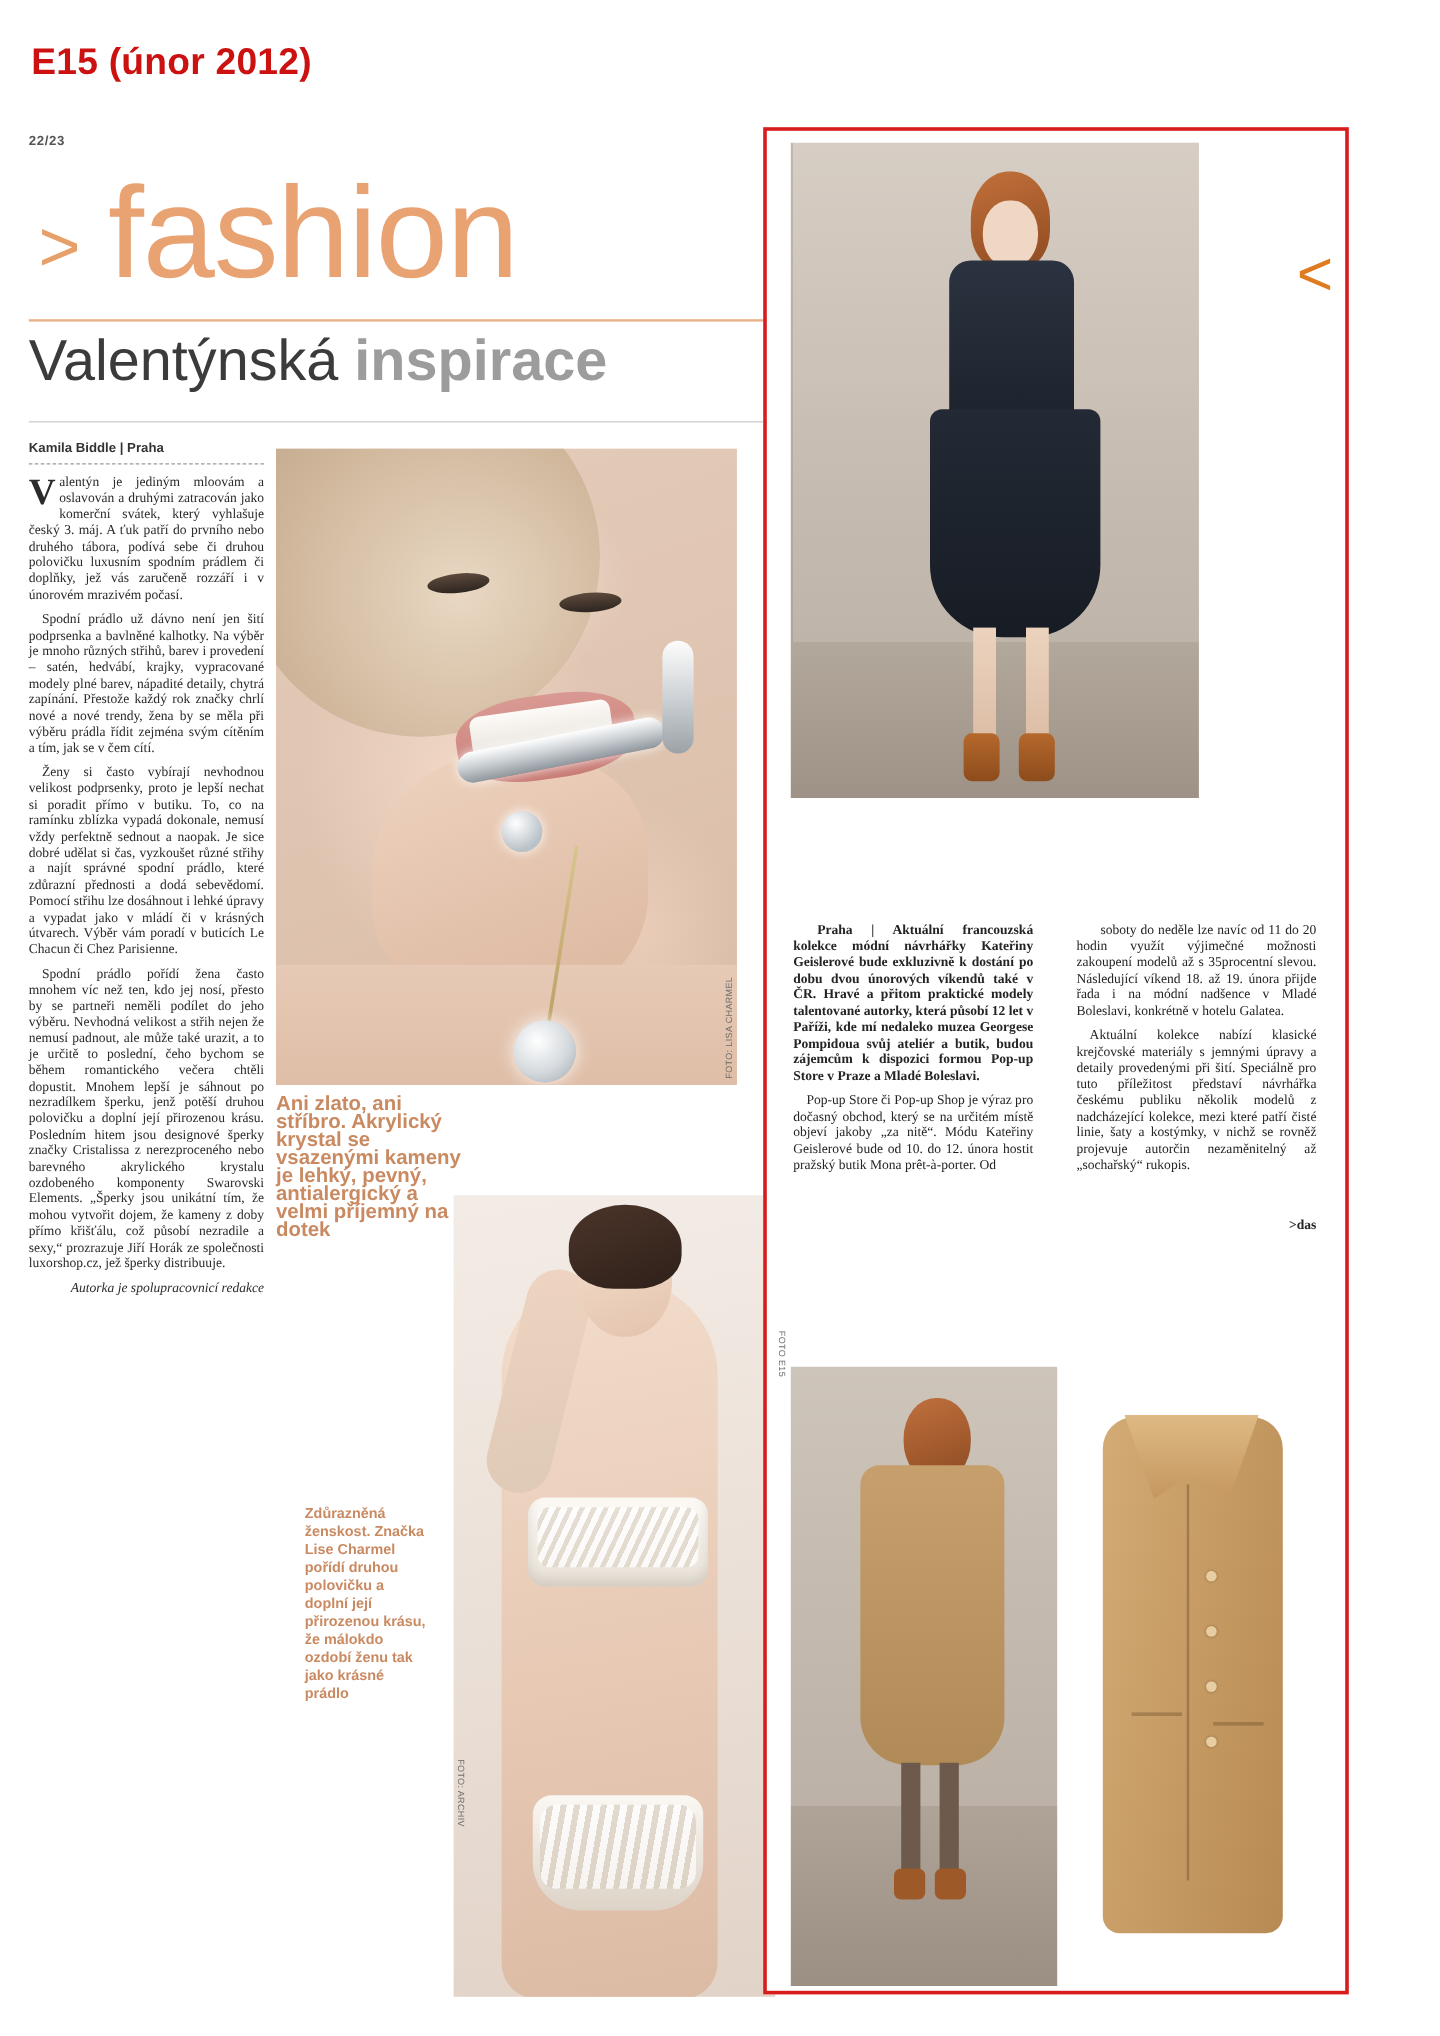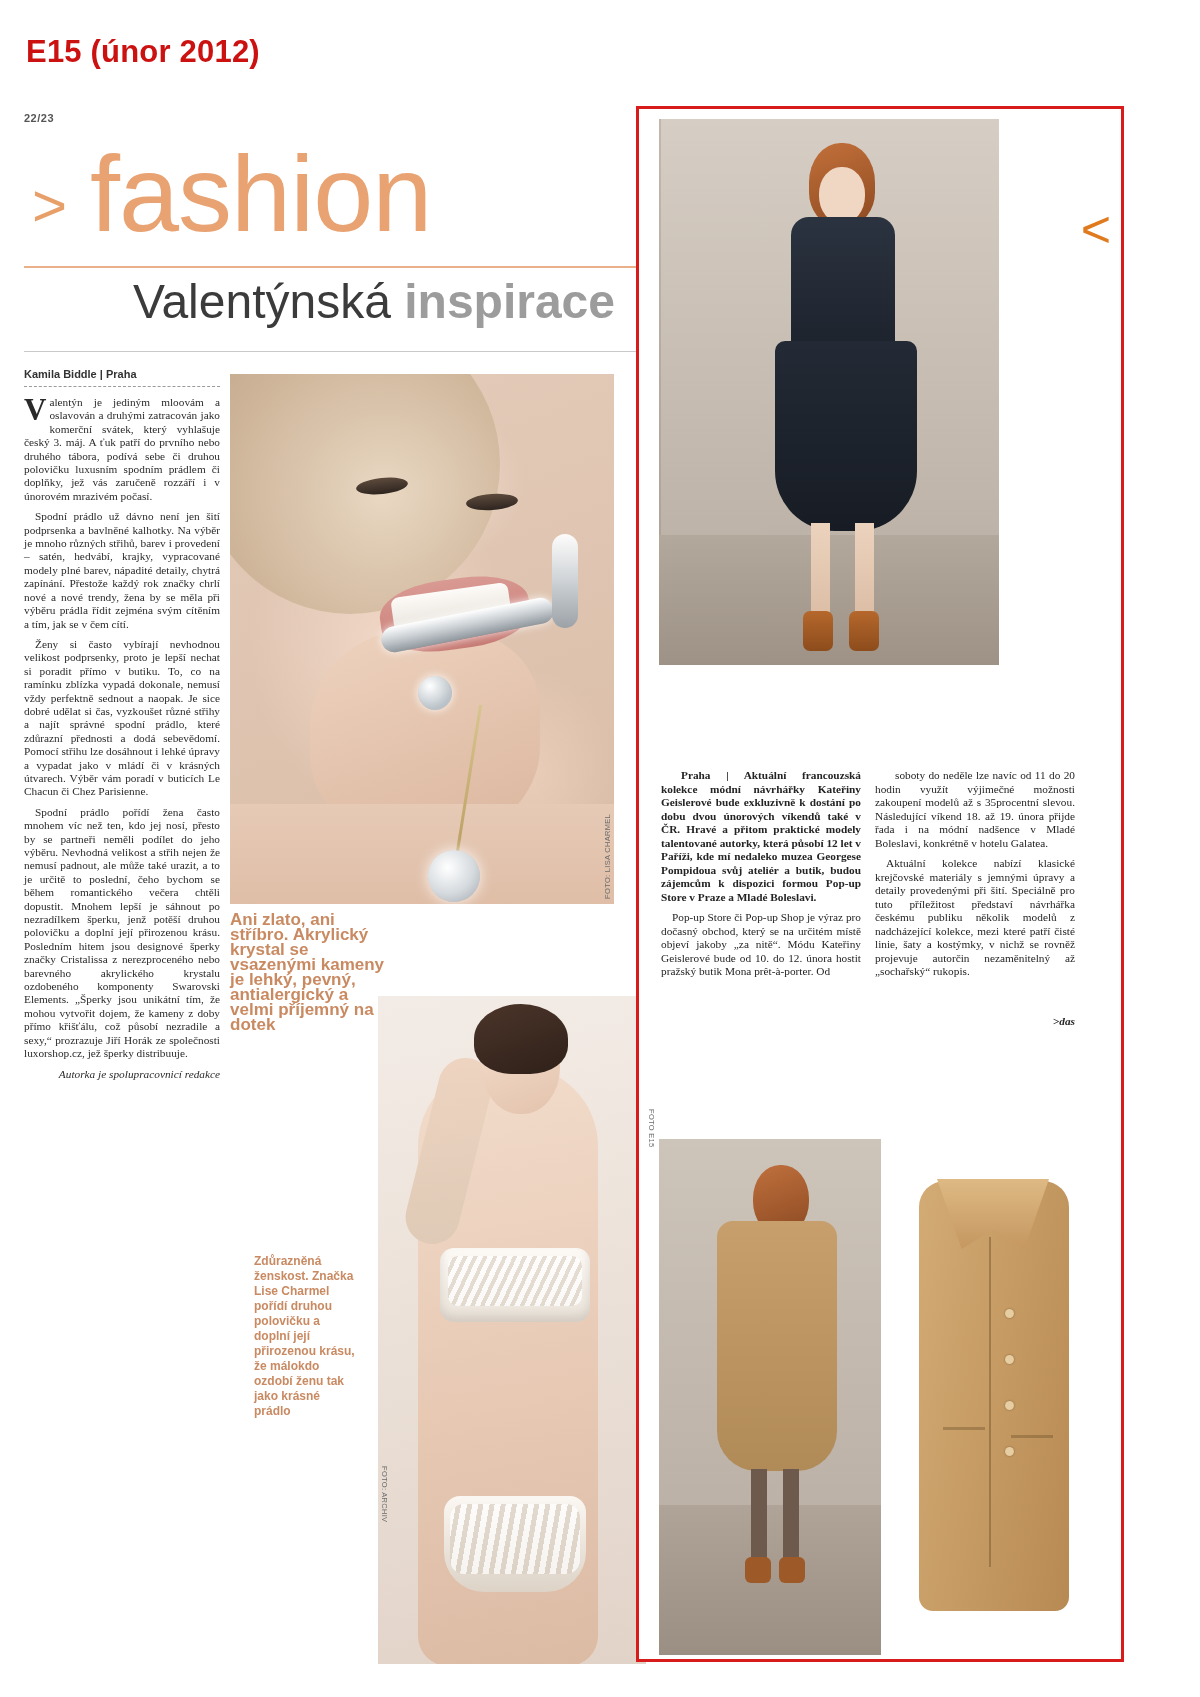--- a/index.html
+++ b/index.html
@@ -37,7 +37,7 @@
   .headline{
     position:absolute;left:6px;top:180px;width:700px;
     font-family:"Liberation Sans",sans-serif;font-size:48px;line-height:1.08;
-    color:#3b3b3b;font-weight:400;text-align:center;
+    color:#3b3b3b;font-weight:400;
   }
   .headline b{font-weight:700;color:#9c9c9c;}
 

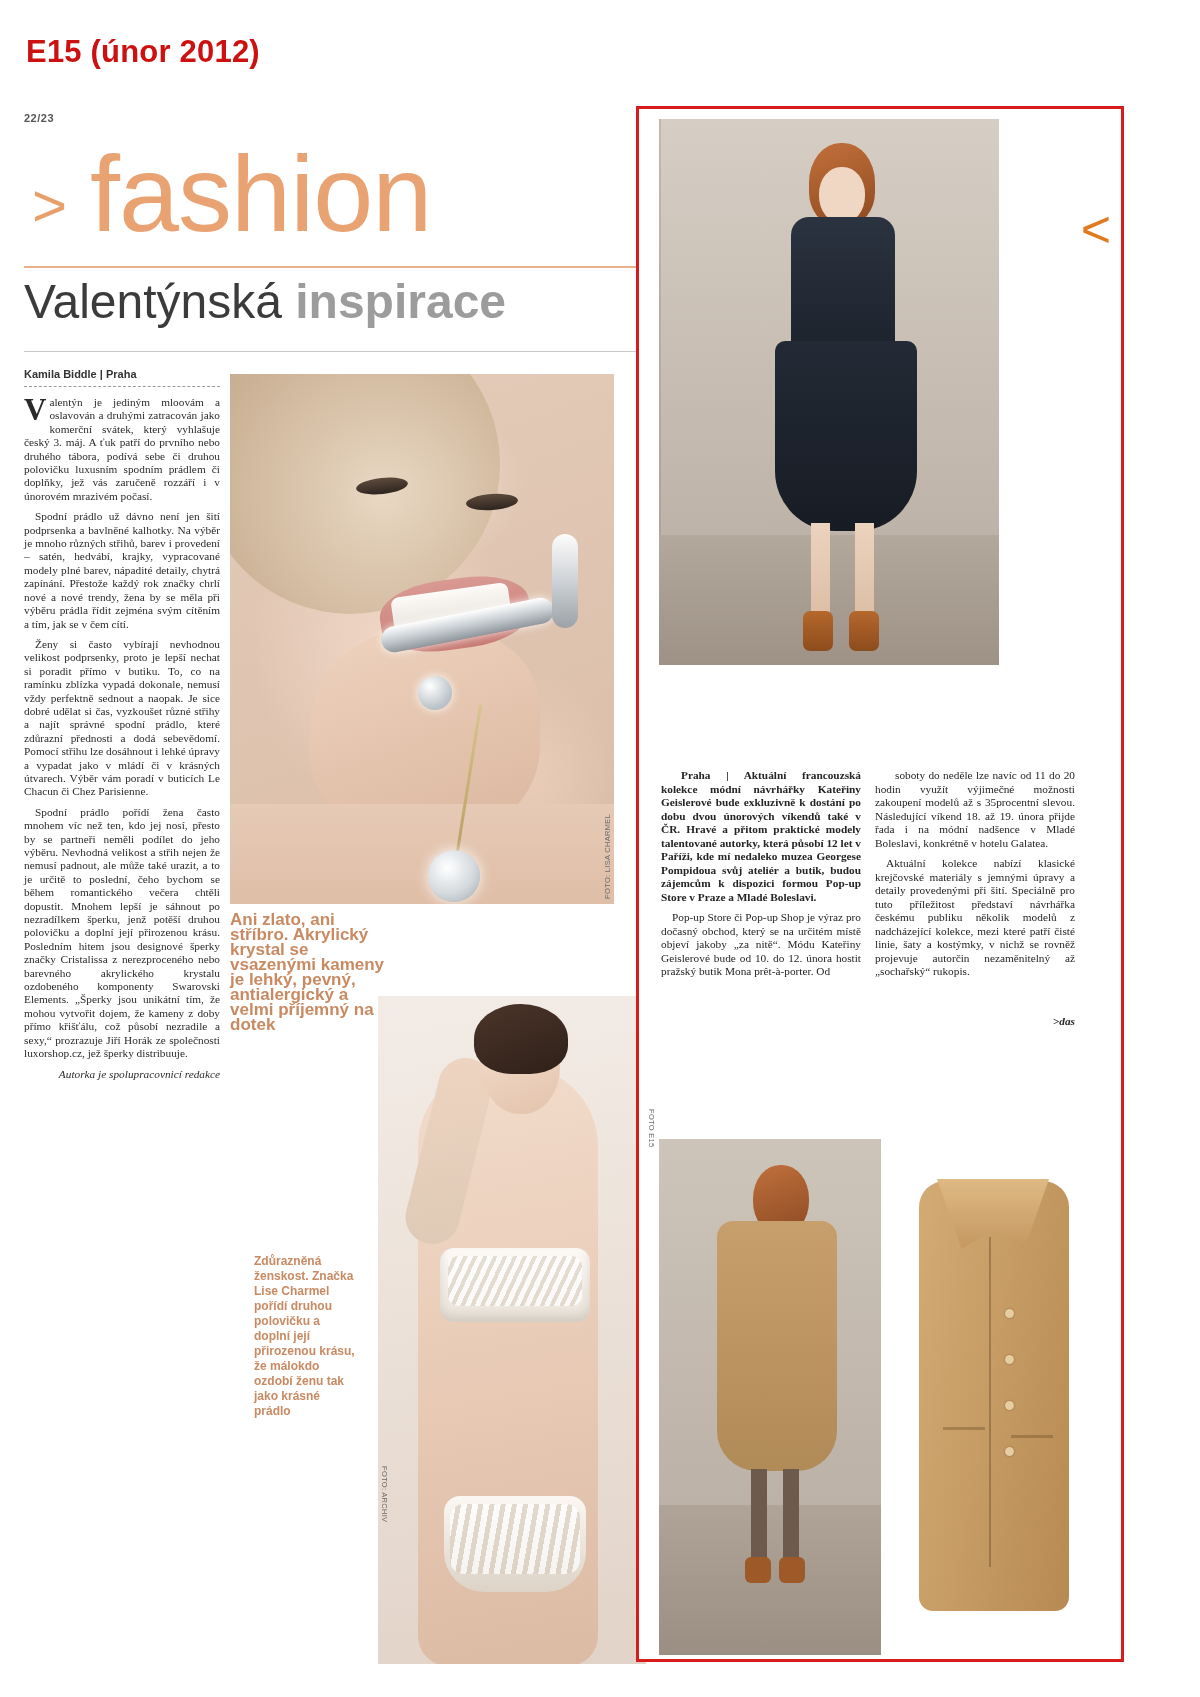--- a/index.html
+++ b/index.html
@@ -248,7 +248,7 @@
     font-size:11.3px;line-height:13.5px;text-align:justify;color:#242424;
   }
   .art-col.c1{left:22px;}
-  .art-col.c2{left:236px;}
+  .art-col.c2{left:258px;}
   .art-col p{margin:0 0 7px 0;text-indent:11px;}
   .art-col p.first{text-indent:20px;}
   .art-col .lead{font-weight:700;}

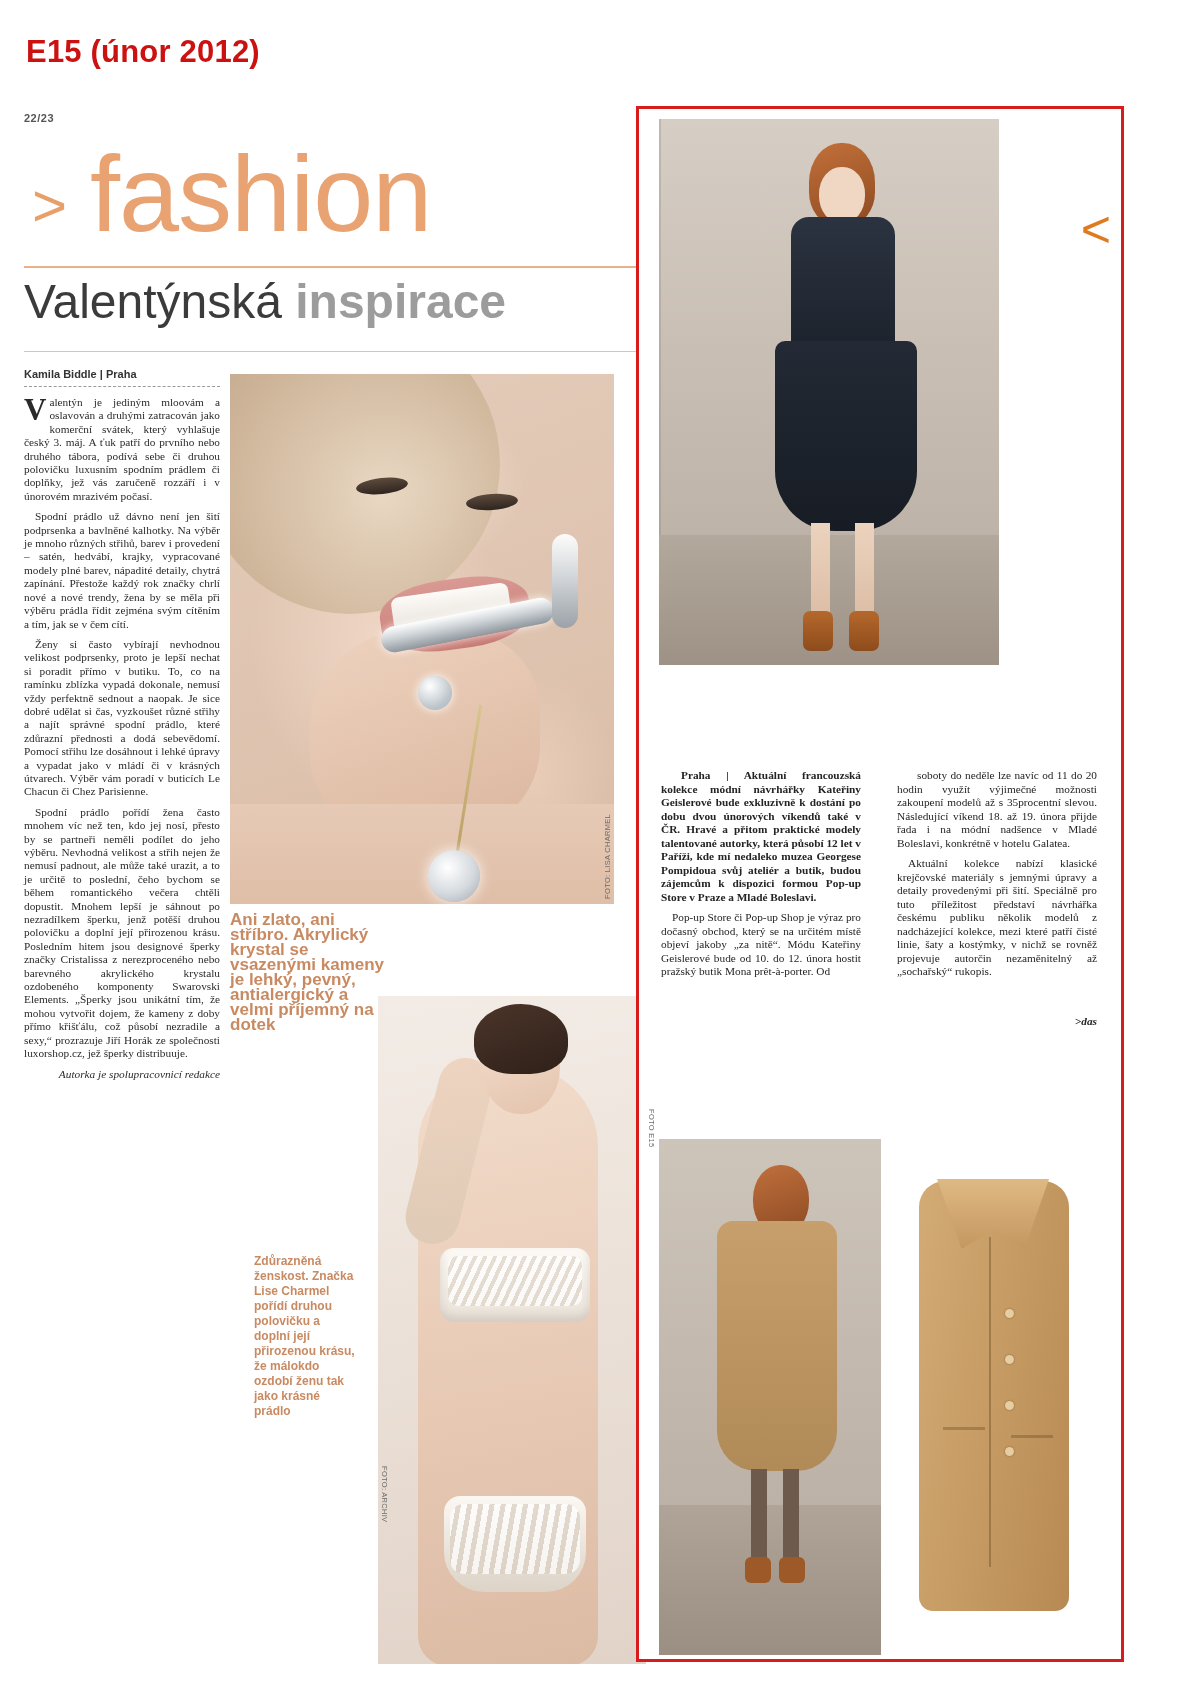--- a/index.html
+++ b/index.html
@@ -252,7 +252,7 @@
   .art-col p{margin:0 0 7px 0;text-indent:11px;}
   .art-col p.first{text-indent:20px;}
   .art-col .lead{font-weight:700;}
-  .art-col .end{text-align:right;font-style:italic;font-weight:700;margin-top:36px;}
+  .art-col .end{text-align:right;font-weight:700;margin-top:36px;}
 
   .credit-v3{
     position:absolute;left:8px;top:1000px;

